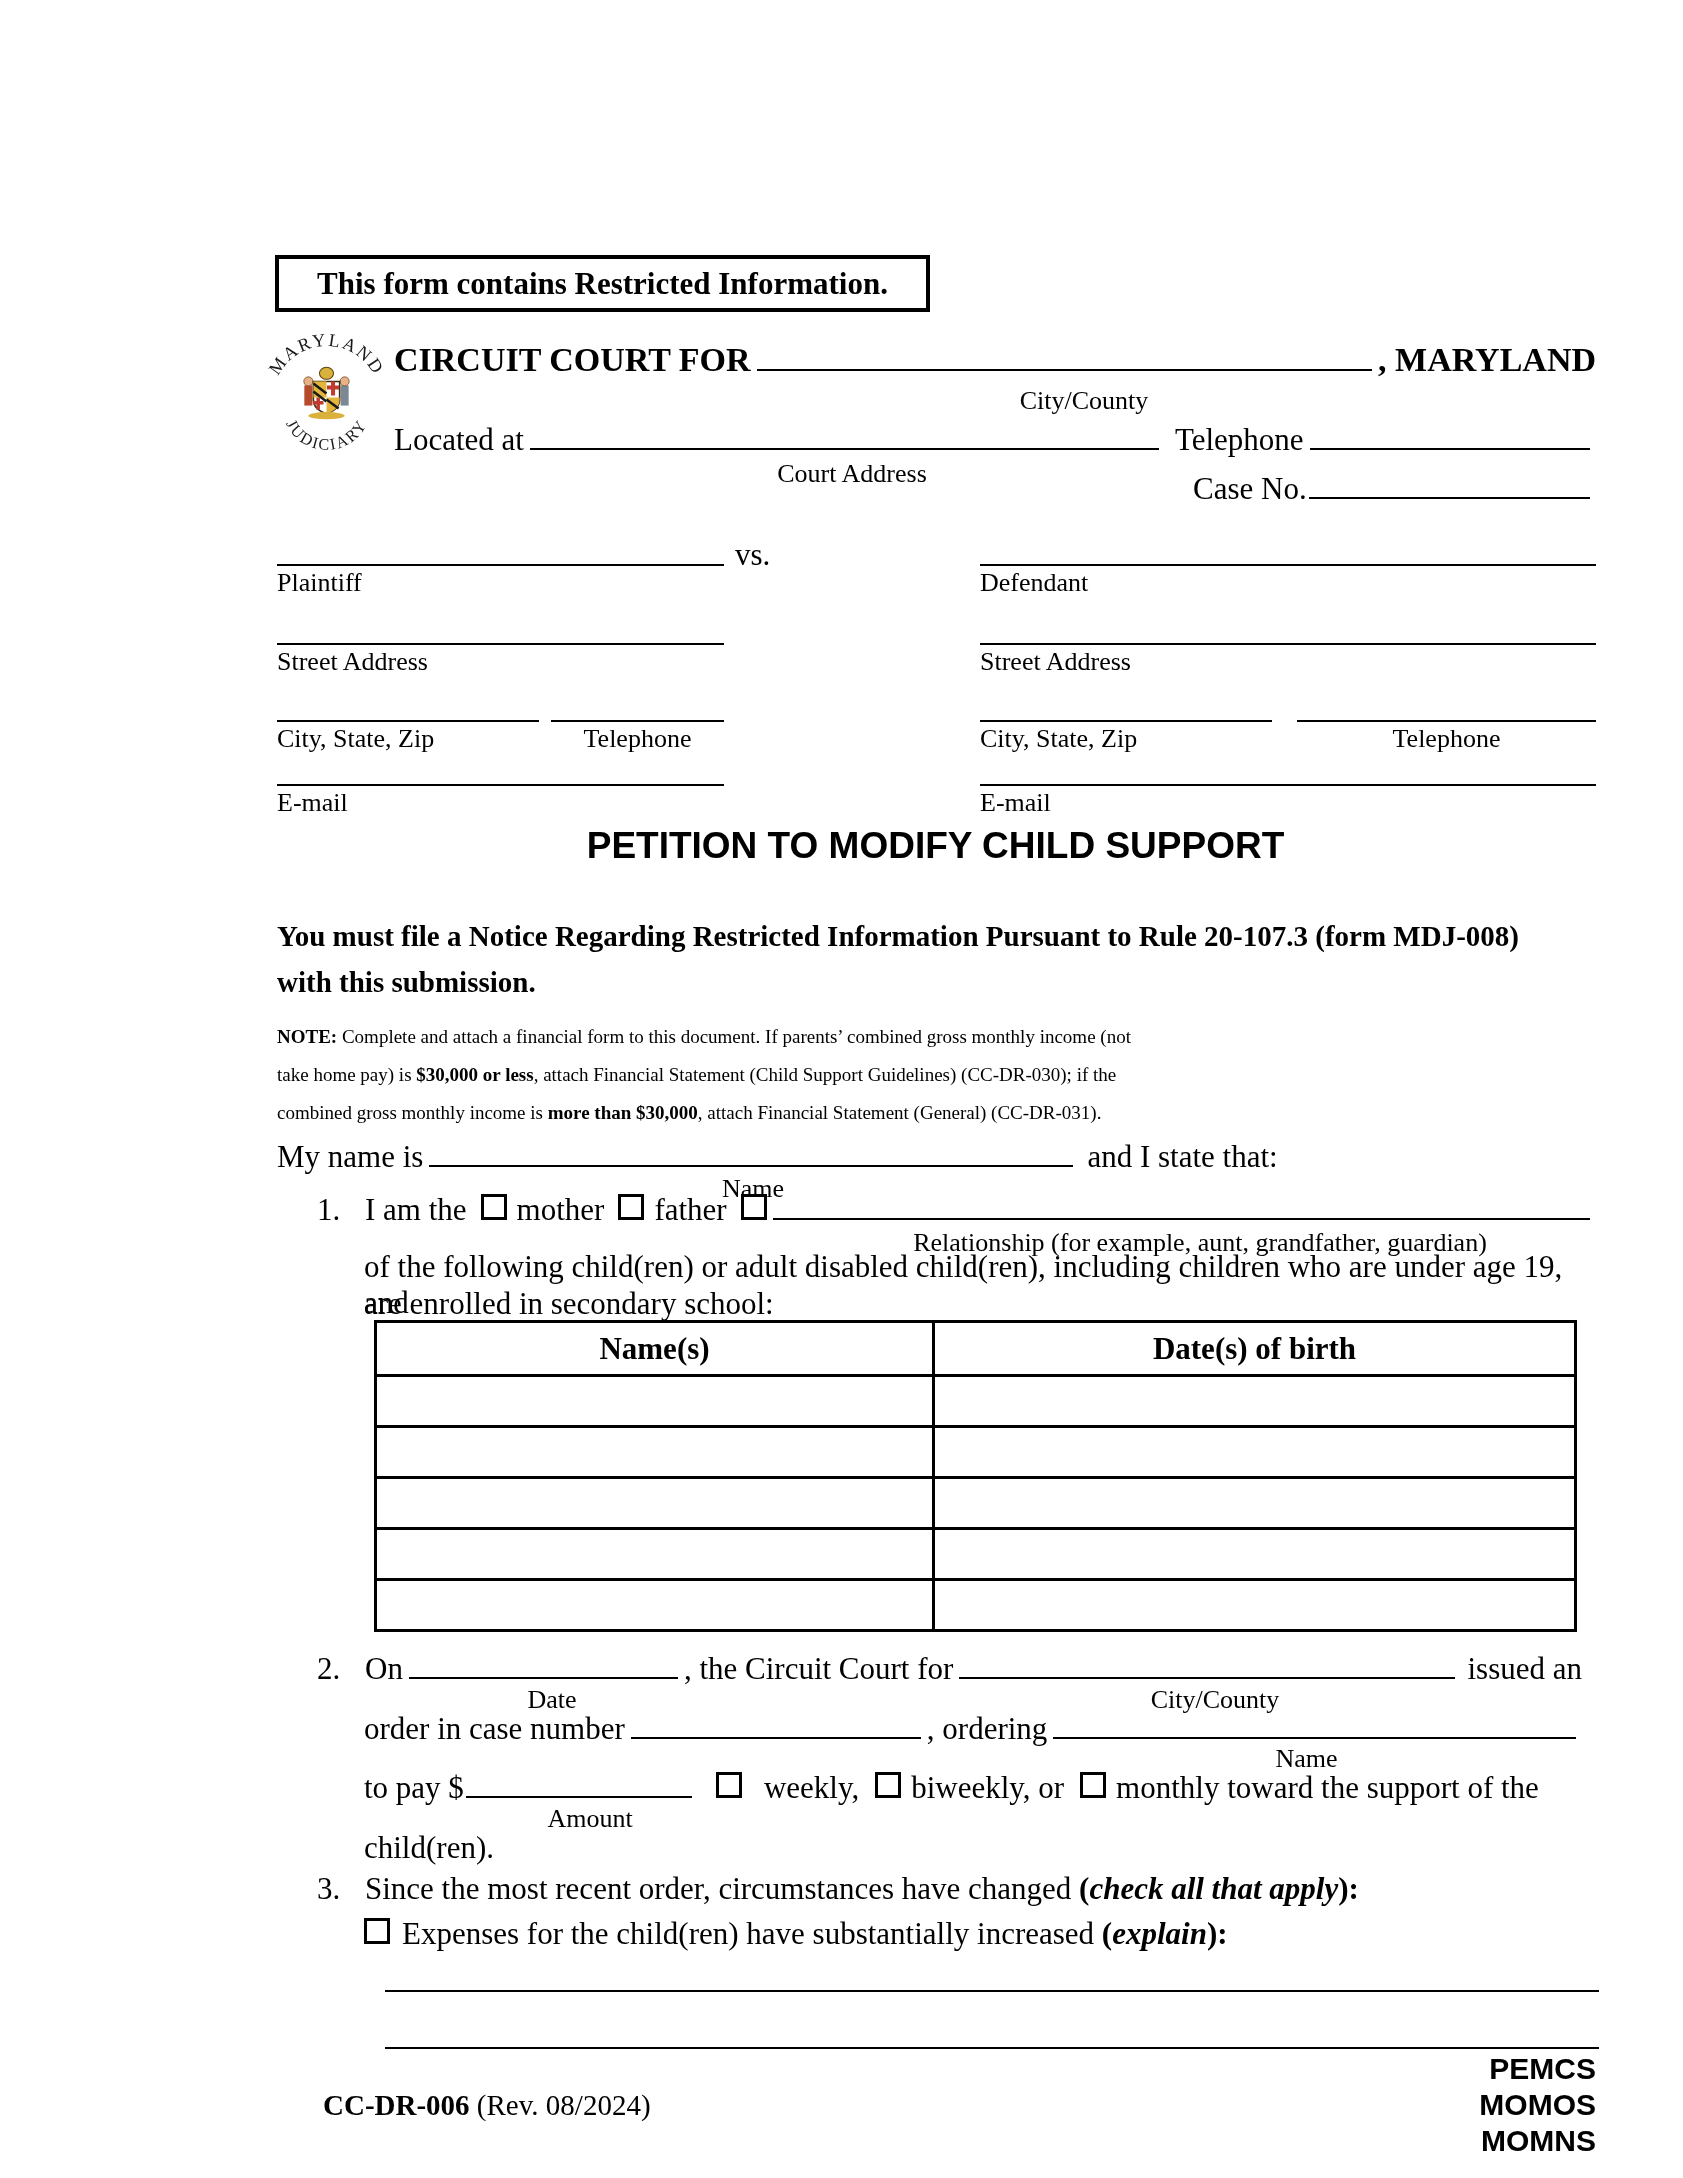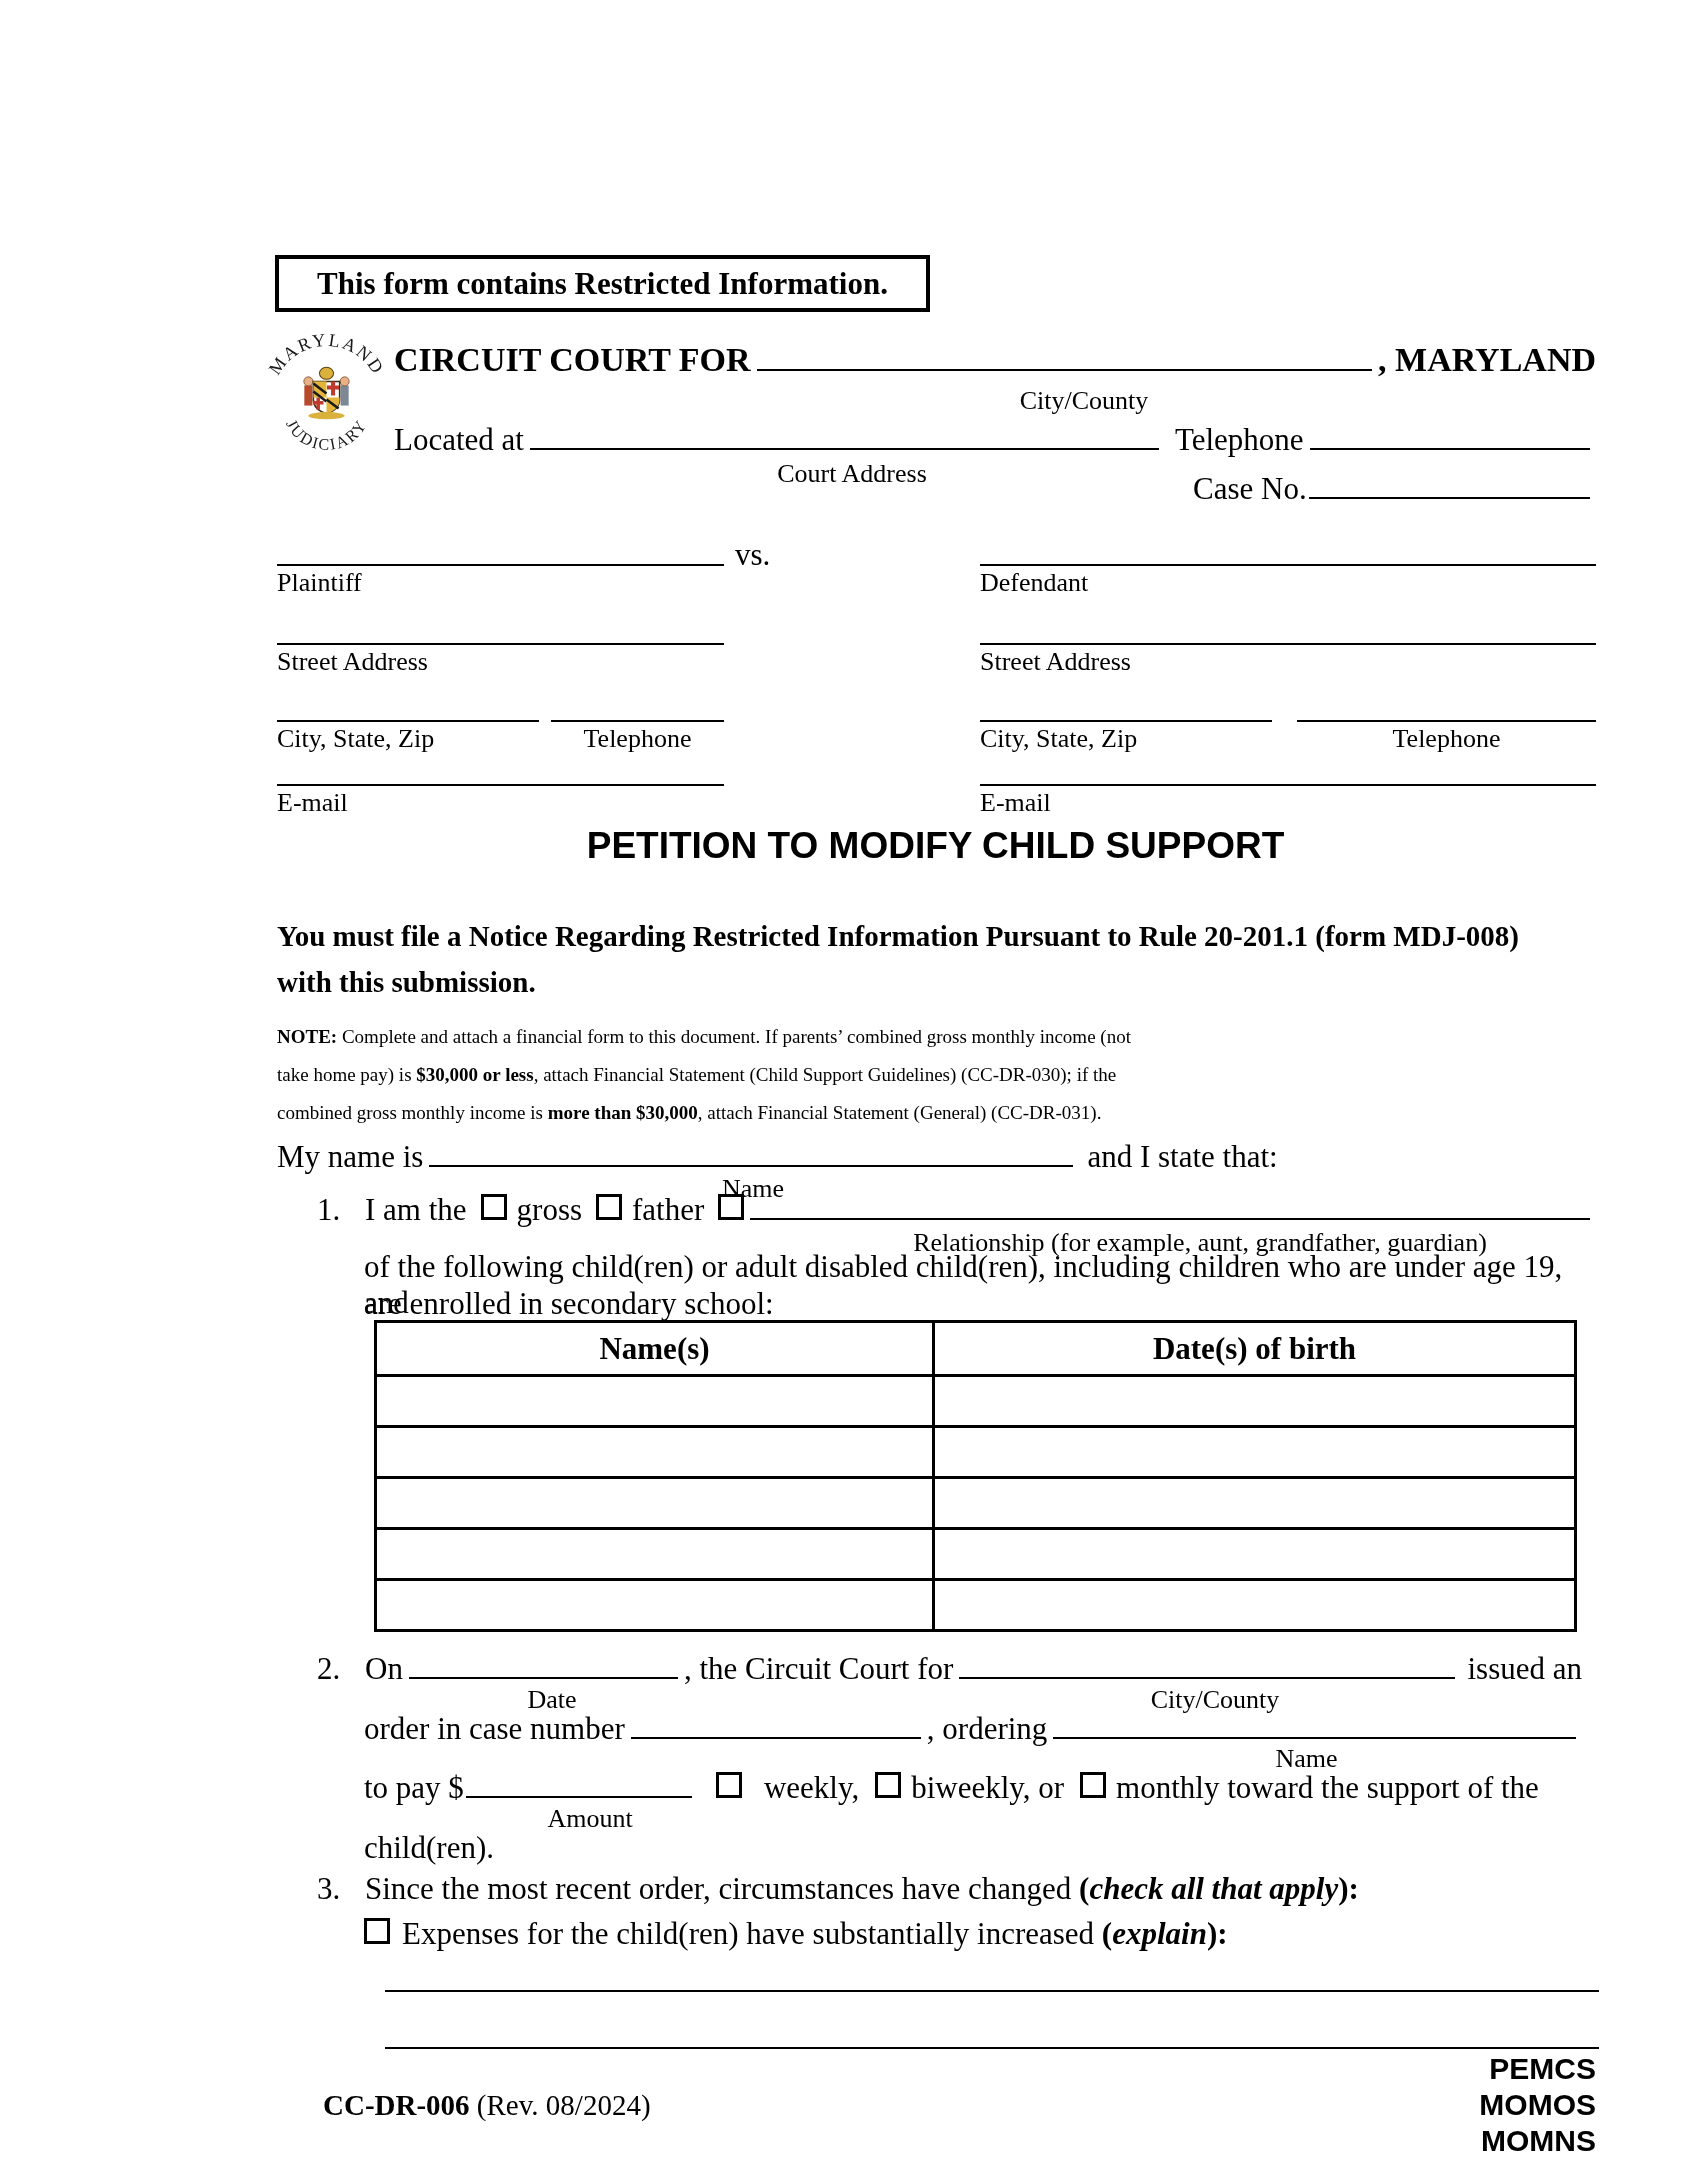--- a/index.html
+++ b/index.html
@@ -140,7 +140,7 @@
   <div class="abs ctr sans b" style="left:277px; top:825px; width:1317px; font-size:37px;">PETITION TO MODIFY CHILD SUPPORT</div>
 
   <div class="abs b" style="left:277px; top:913px; width:1332px; font-size:29px; line-height:46px;">
-    <div>You must file a Notice Regarding Restricted Information Pursuant to Rule 20-201.1 (form MDJ-008)</div>
+    <div>You must file a Notice Regarding Restricted Information Pursuant to Rule 20-107.3 (form MDJ-008)</div>
     <div>with this submission.</div>
   </div>
 

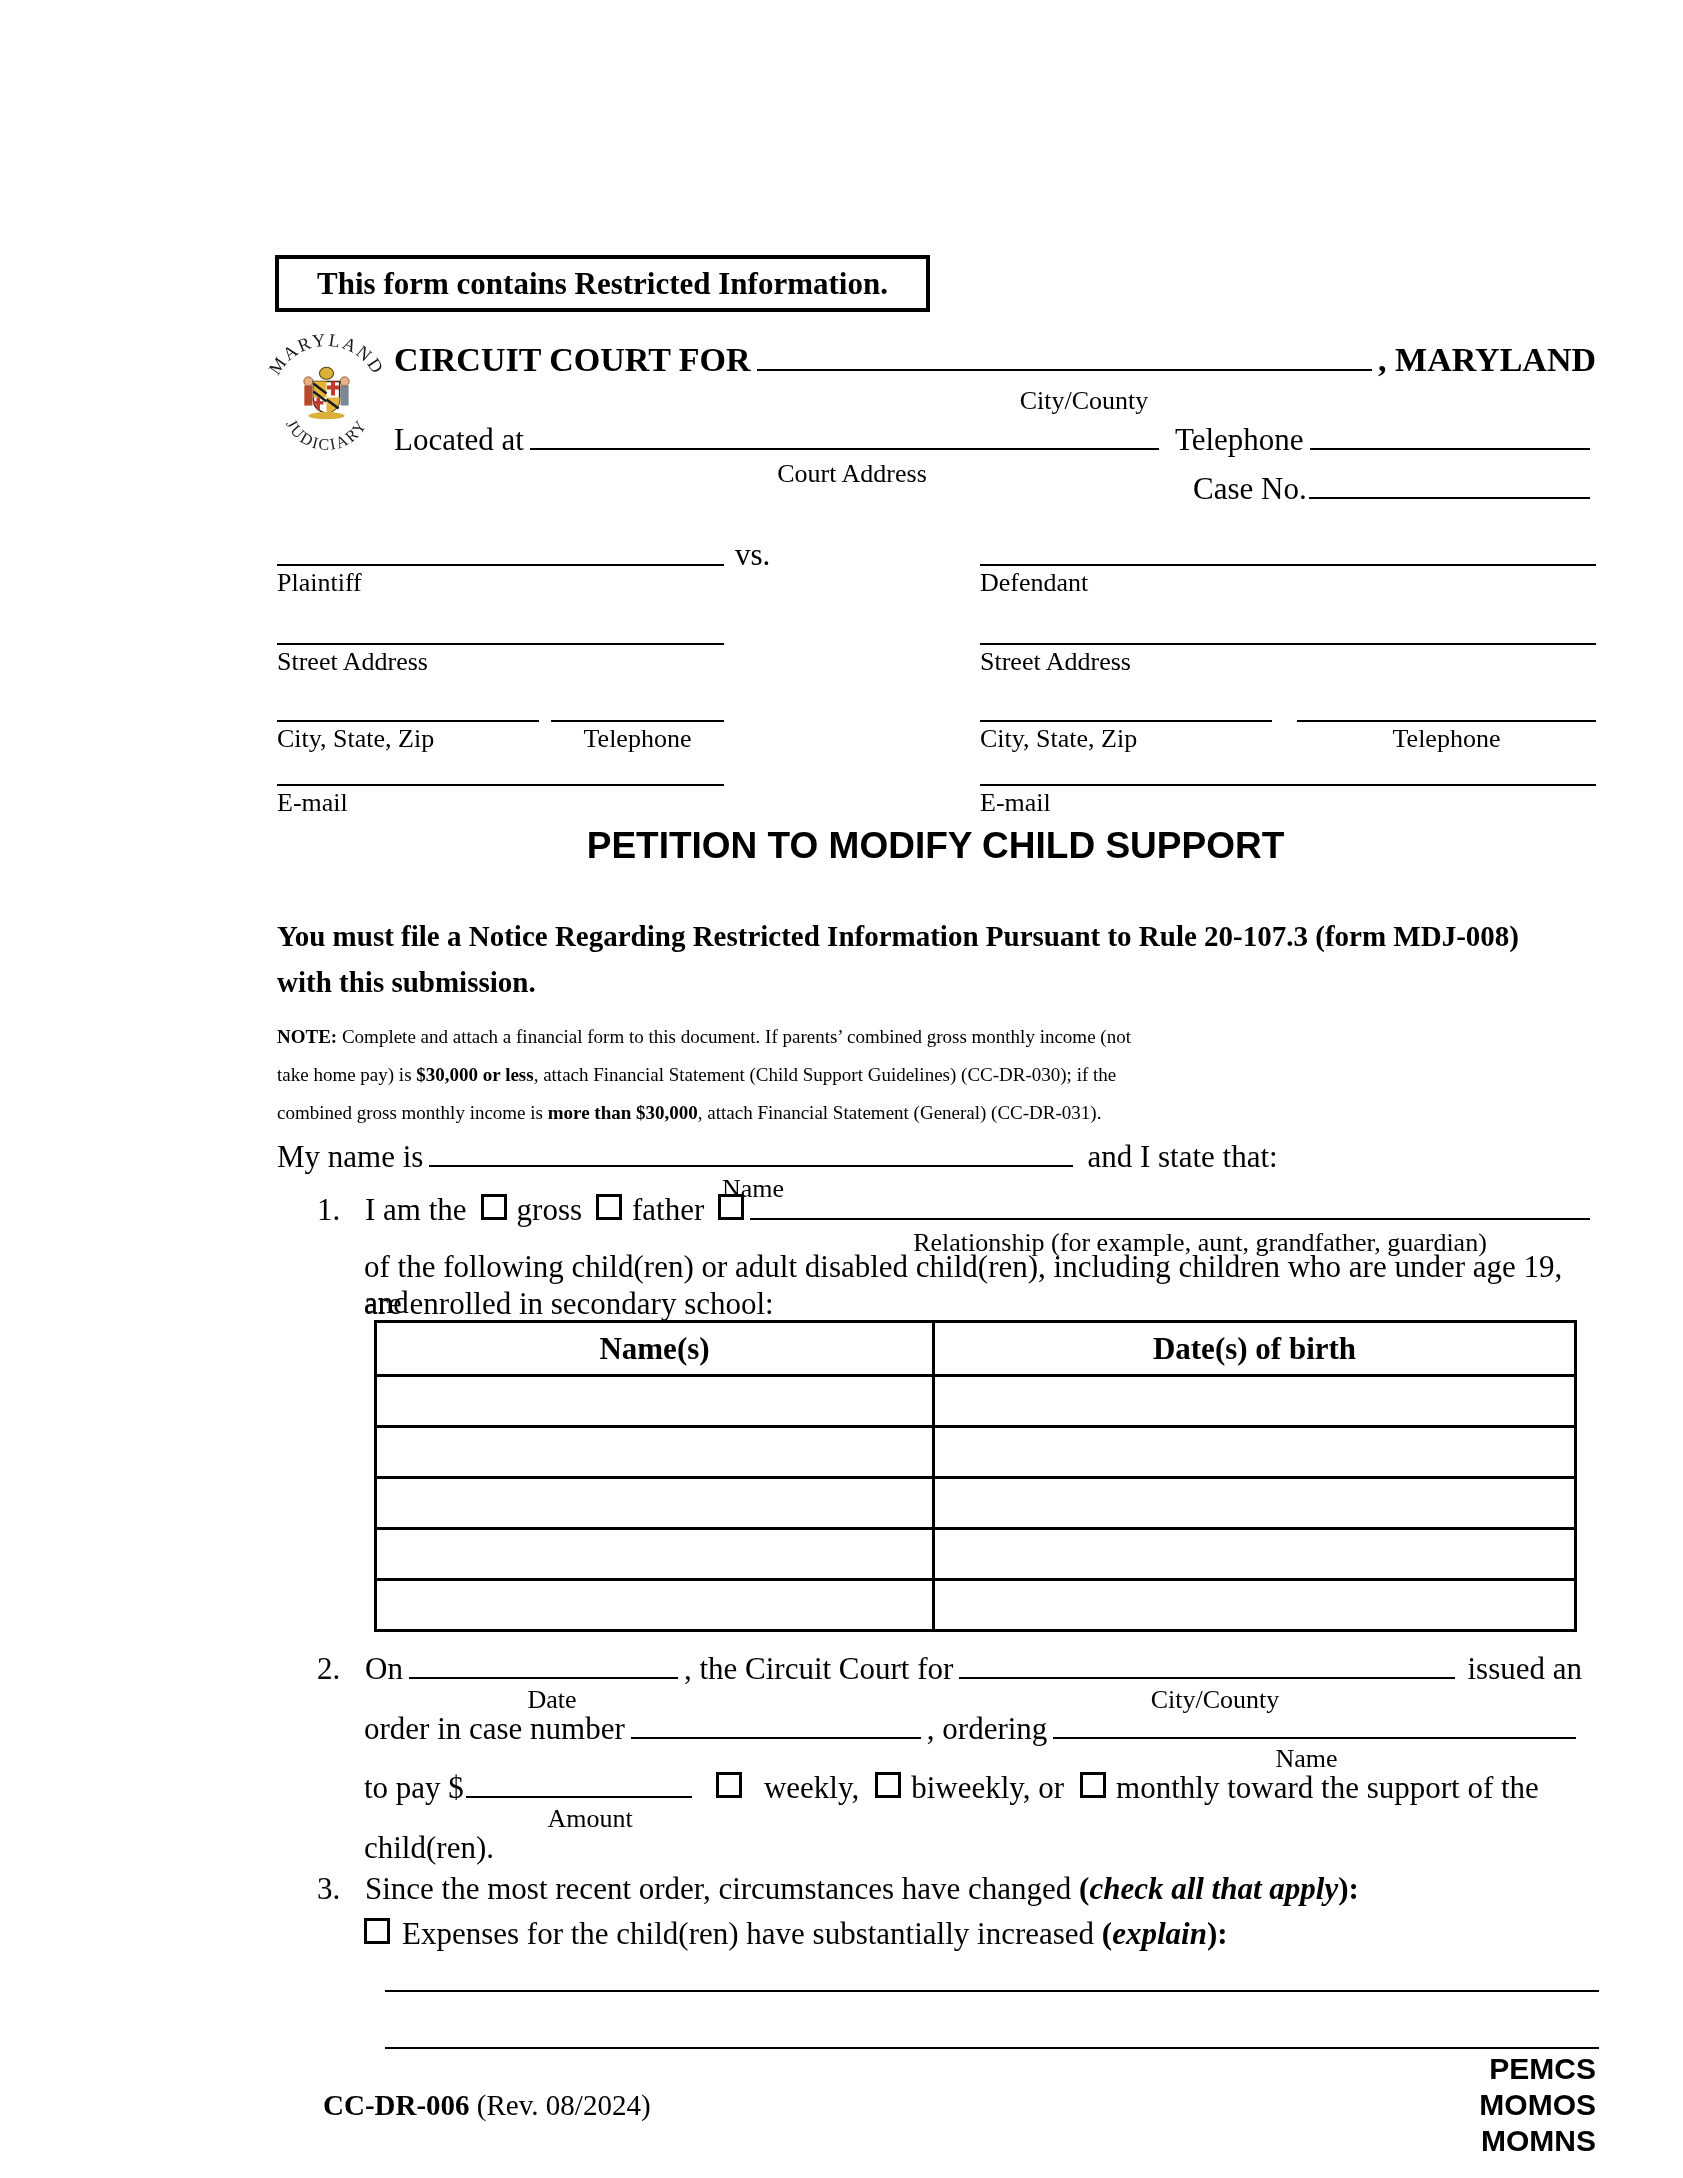--- a/index.html
+++ b/index.html
@@ -167,7 +167,7 @@
     <span class="num">1.</span>
     <span>I am the</span>
     <span class="cb" style="margin-left:14px;"></span>
-    <span style="margin-left:10px;">gross</span>
+    <span style="margin-left:10px;">mother</span>
     <span class="cb" style="margin-left:14px;"></span>
     <span style="margin-left:10px;">father</span>
     <span class="cb" style="margin-left:14px;"></span>

